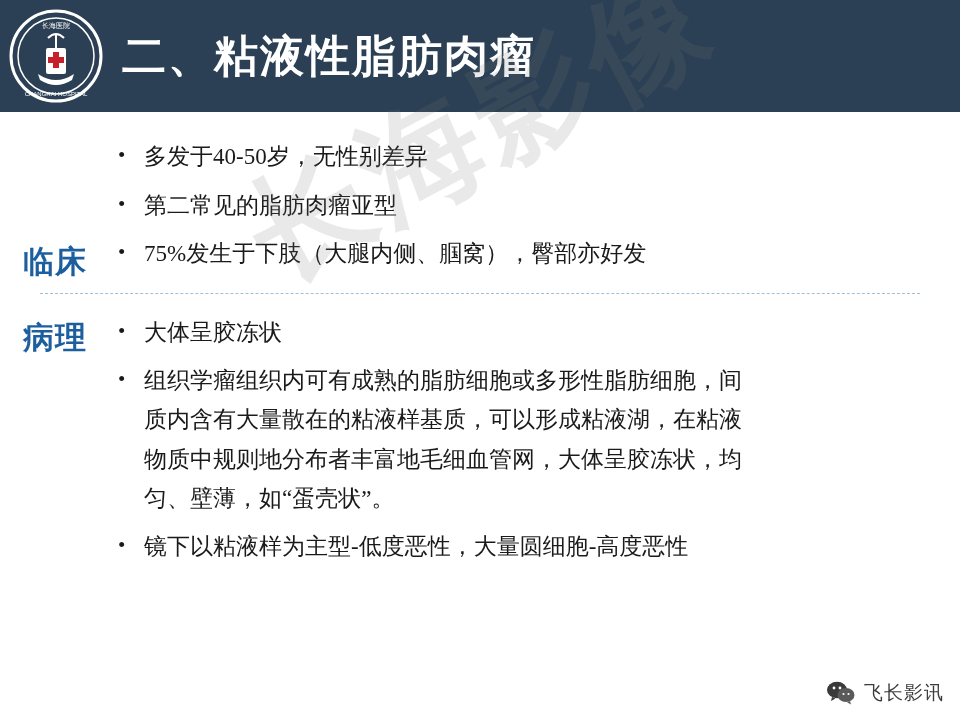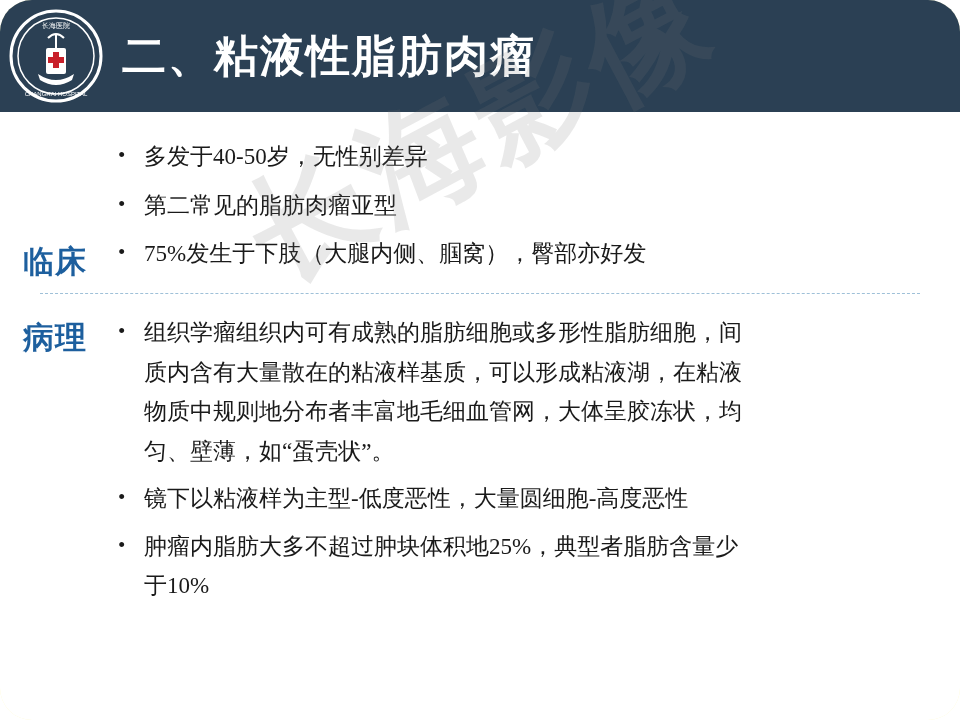--- a/index.html
+++ b/index.html
@@ -19,7 +19,6 @@
     height: 720px;
     background: #fef9c3;
     overflow: hidden;
-    border-radius: 32px;
   }
   
   .header {

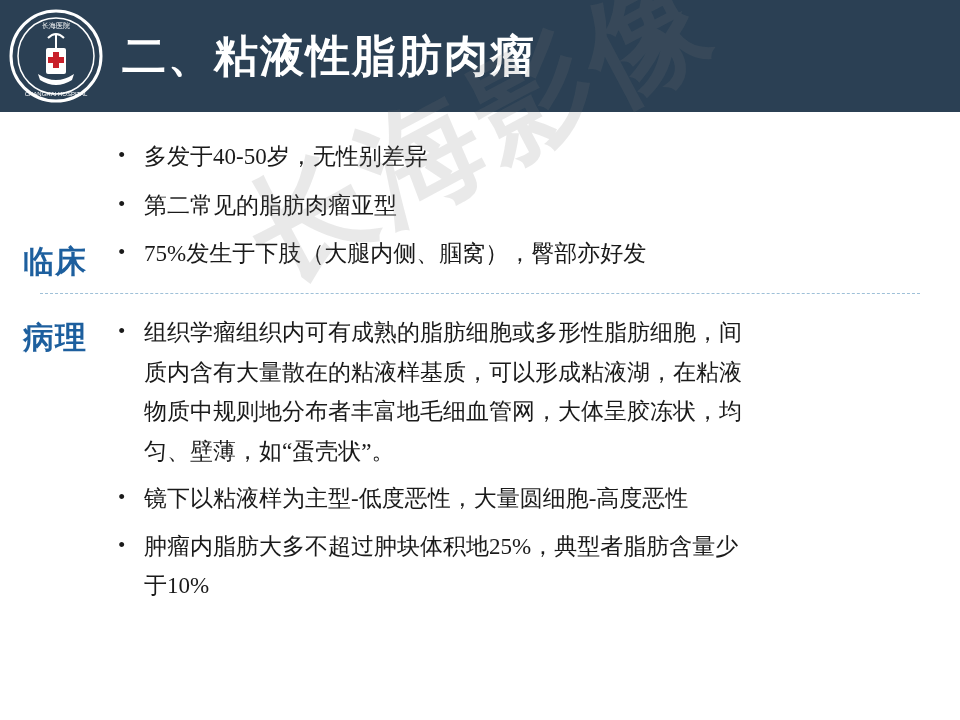--- a/index.html
+++ b/index.html
@@ -218,6 +218,7 @@
       <div class="section-label">病理</div>
       <div class="section-body">
         <ul class="bullet-list">
+          <li class="bullet-item">大体呈胶冻状</li>
           <li class="bullet-item">组织学瘤组织内可有成熟的脂肪细胞或多形性脂肪细胞，间质内含有大量散在的粘液样基质，可以形成粘液湖，在粘液物质中规则地分布者丰富地毛细血管网，大体呈胶冻状，均匀、壁薄，如“蛋壳状”。</li>
           <li class="bullet-item">镜下以粘液样为主型-低度恶性，大量圆细胞-高度恶性</li>
           <li class="bullet-item">肿瘤内脂肪大多不超过肿块体积地25%，典型者脂肪含量少于10%</li>

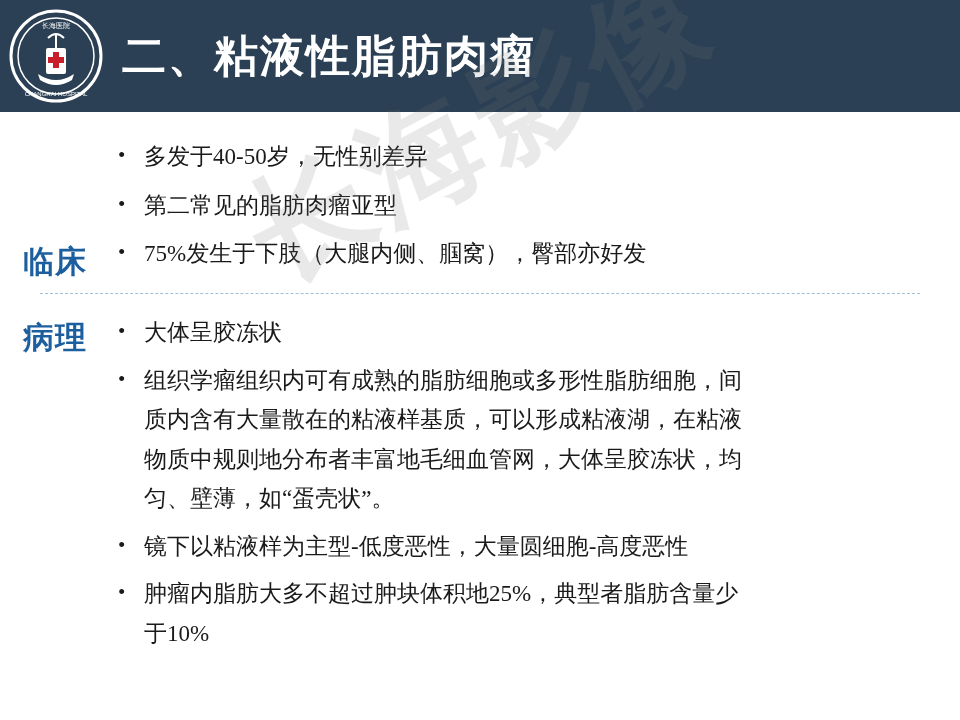--- a/index.html
+++ b/index.html
@@ -221,7 +221,6 @@
           <li class="bullet-item">大体呈胶冻状</li>
           <li class="bullet-item">组织学瘤组织内可有成熟的脂肪细胞或多形性脂肪细胞，间质内含有大量散在的粘液样基质，可以形成粘液湖，在粘液物质中规则地分布者丰富地毛细血管网，大体呈胶冻状，均匀、壁薄，如“蛋壳状”。</li>
           <li class="bullet-item">镜下以粘液样为主型-低度恶性，大量圆细胞-高度恶性</li>
-          <li class="bullet-item">肿瘤内脂肪大多不超过肿块体积地25%，典型者脂肪含量少于10%</li>
         </ul>
       </div>
     </div>

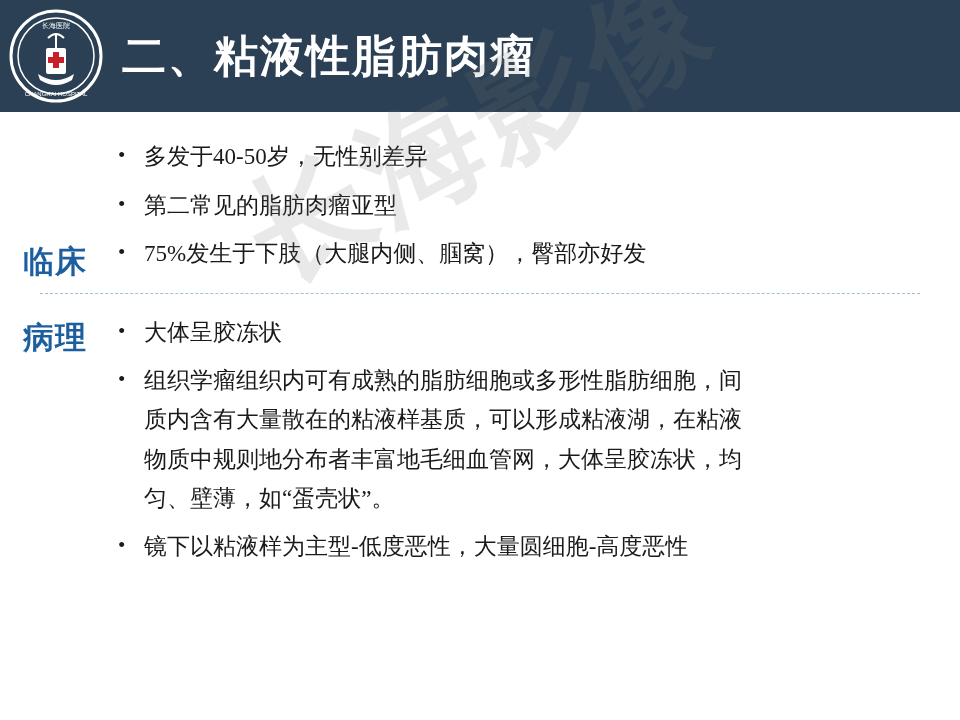--- a/index.html
+++ b/index.html
@@ -229,6 +229,21 @@
 
   <div class="watermark-main">长海影像</div>
 
+  <div class="wechat-badge">
+    <span class="wechat-icon">
+      <svg width="30" height="26" viewBox="0 0 30 26" xmlns="http://www.w3.org/2000/svg">
+        <ellipse cx="11" cy="10" rx="10" ry="8.2" fill="#3a3a3a"></ellipse>
+        <path d="M6 17 L5 21 L9.5 18.4 Z" fill="#3a3a3a"></path>
+        <circle cx="8" cy="8" r="1.4" fill="#ffffff"></circle>
+        <circle cx="14" cy="8" r="1.4" fill="#ffffff"></circle>
+        <ellipse cx="20" cy="15" rx="8.5" ry="7" fill="#5a5a5a"></ellipse>
+        <path d="M24 21 L25 24.5 L21 22.3 Z" fill="#5a5a5a"></path>
+        <circle cx="17.5" cy="14" r="1.1" fill="#ffffff"></circle>
+        <circle cx="22.5" cy="14" r="1.1" fill="#ffffff"></circle>
+      </svg>
+    </span>
+    <span class="wechat-text">飞长影讯</span>
+  </div>
 
 </div>
 

